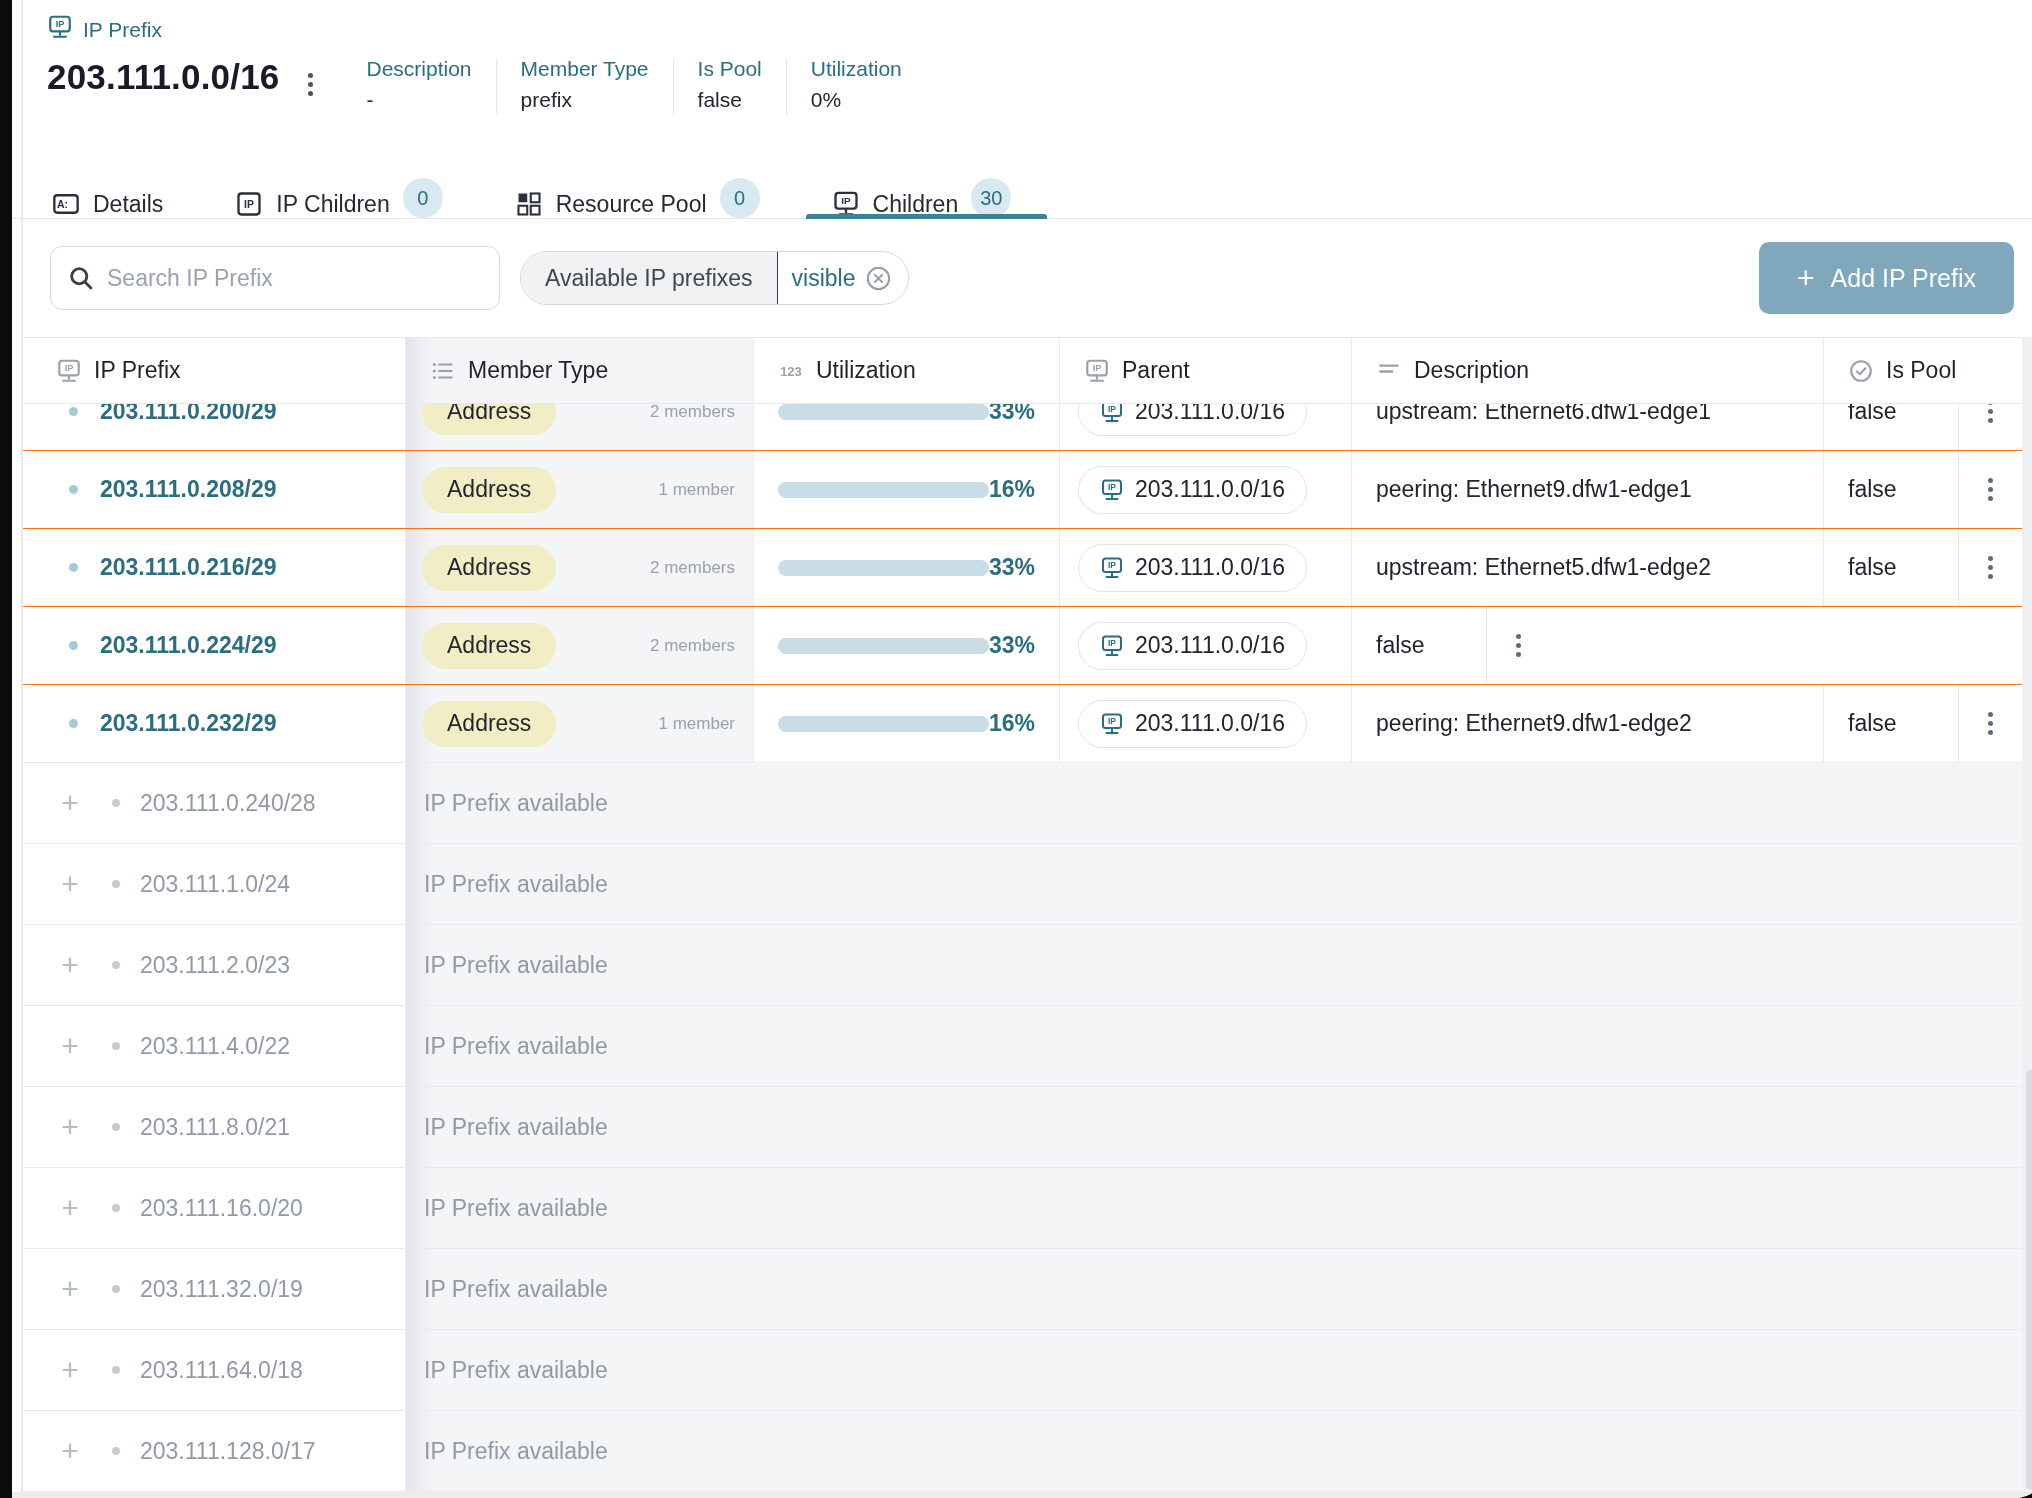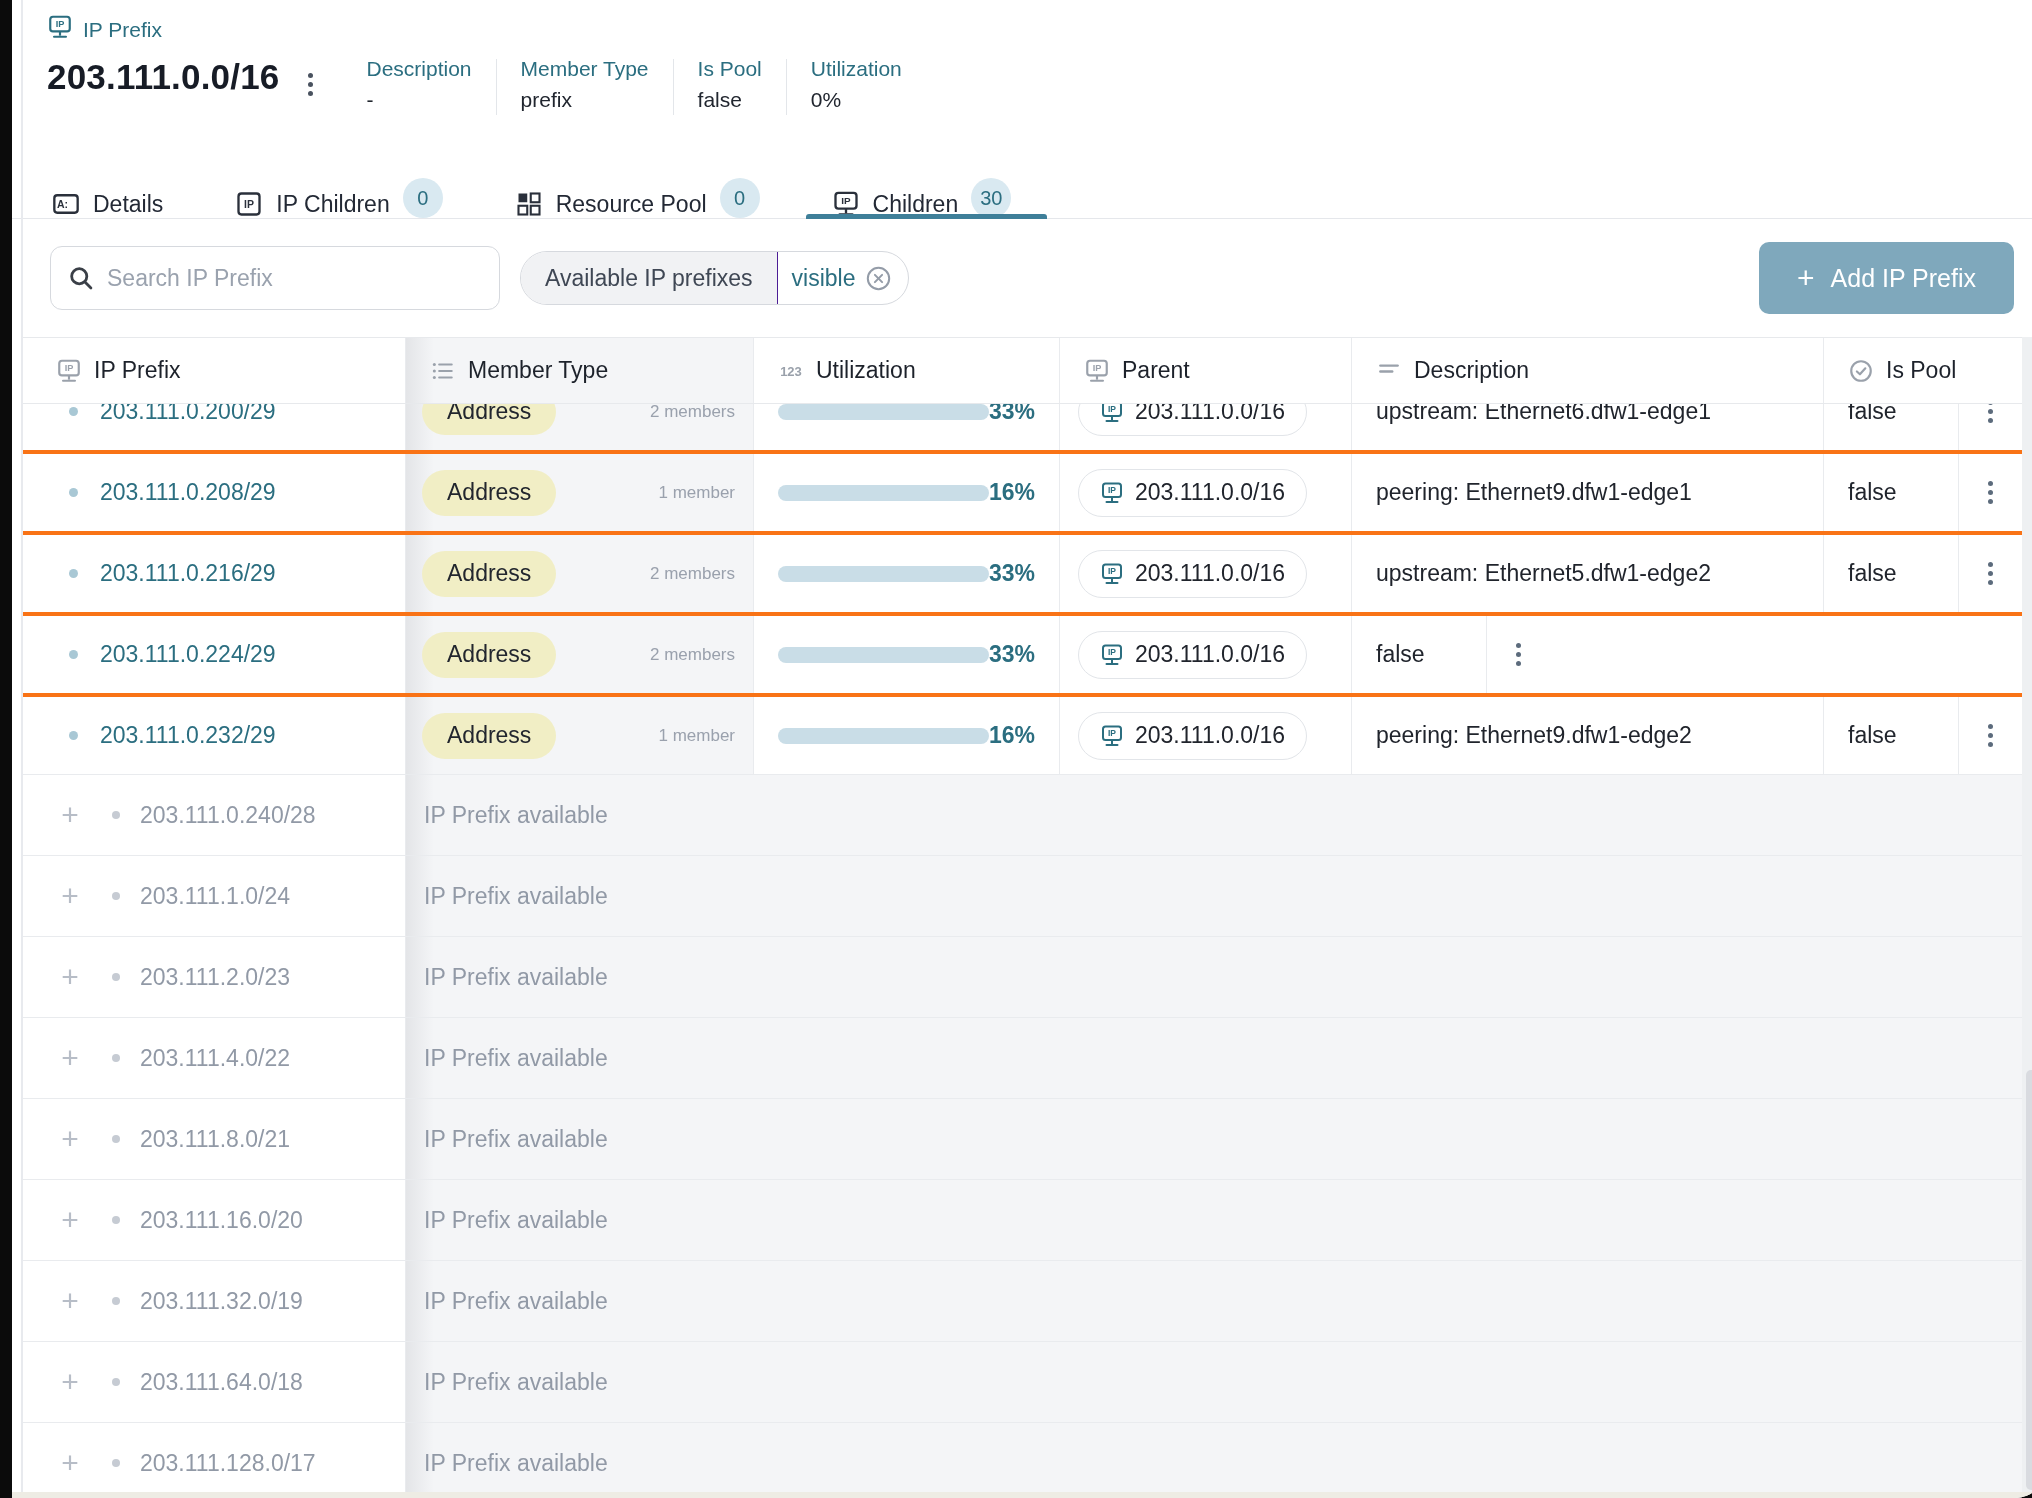--- a/index.html
+++ b/index.html
@@ -75,7 +75,7 @@
   .row-wrap + .row-wrap{ border-top:4px solid #f97316; }
   .rc1{ padding-left:47px; gap:22px; }
   .dot-blue{ width:9px; height:9px; border-radius:50%; background:#a9c8d5; flex:none; }
-  .prefix-link{ color:#2b6e80; text-decoration:none; font-weight:400; }
+  .prefix-link{ color:#2b6e80; text-decoration:none; font-weight:700; }
   .rc2{ padding-left:16px; padding-right:18px; }
   .mt-pill{ background:#f1eec5; color:#22262e; border-radius:24px; height:46px;
             display:flex; align-items:center; padding:0 25px; cursor:default; }

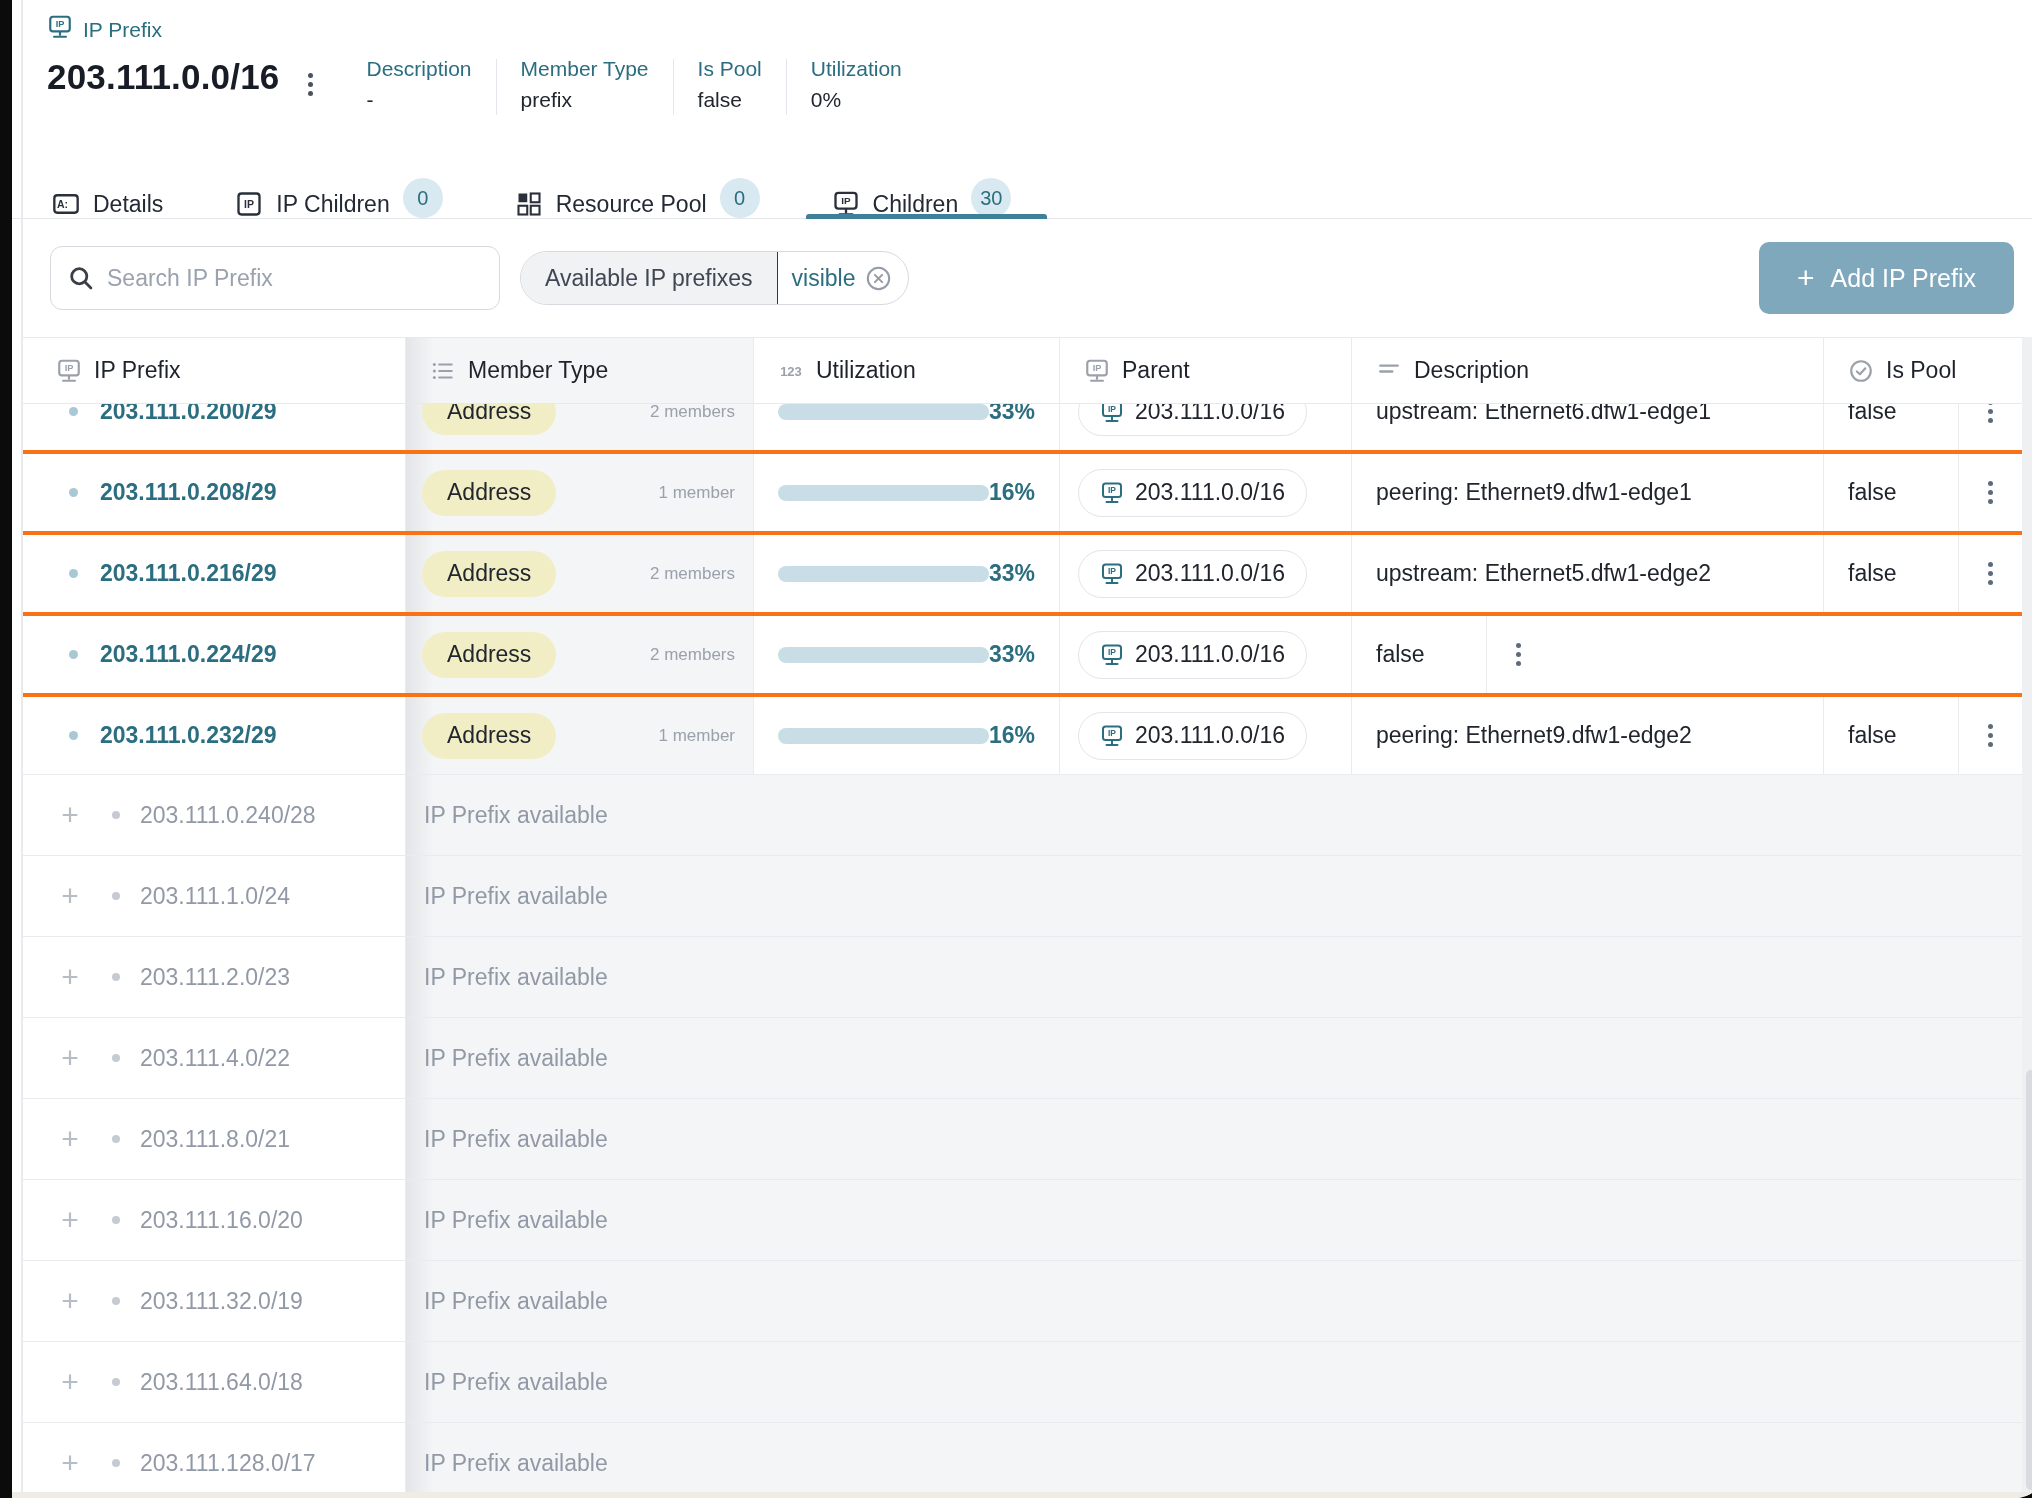--- a/index.html
+++ b/index.html
@@ -72,7 +72,7 @@
   .row-wrap.clipped{ height:46px; overflow:hidden; }
   .row-wrap.clipped .row{ transform:translateY(-31px); }
   .row{ display:flex; height:77px; }
-  .row-wrap + .row-wrap{ border-top:4px solid #f97316; }
+  .row-wrap + .row-wrap{ border-top:1px solid #f97316; }
   .rc1{ padding-left:47px; gap:22px; }
   .dot-blue{ width:9px; height:9px; border-radius:50%; background:#a9c8d5; flex:none; }
   .prefix-link{ color:#2b6e80; text-decoration:none; font-weight:700; }

